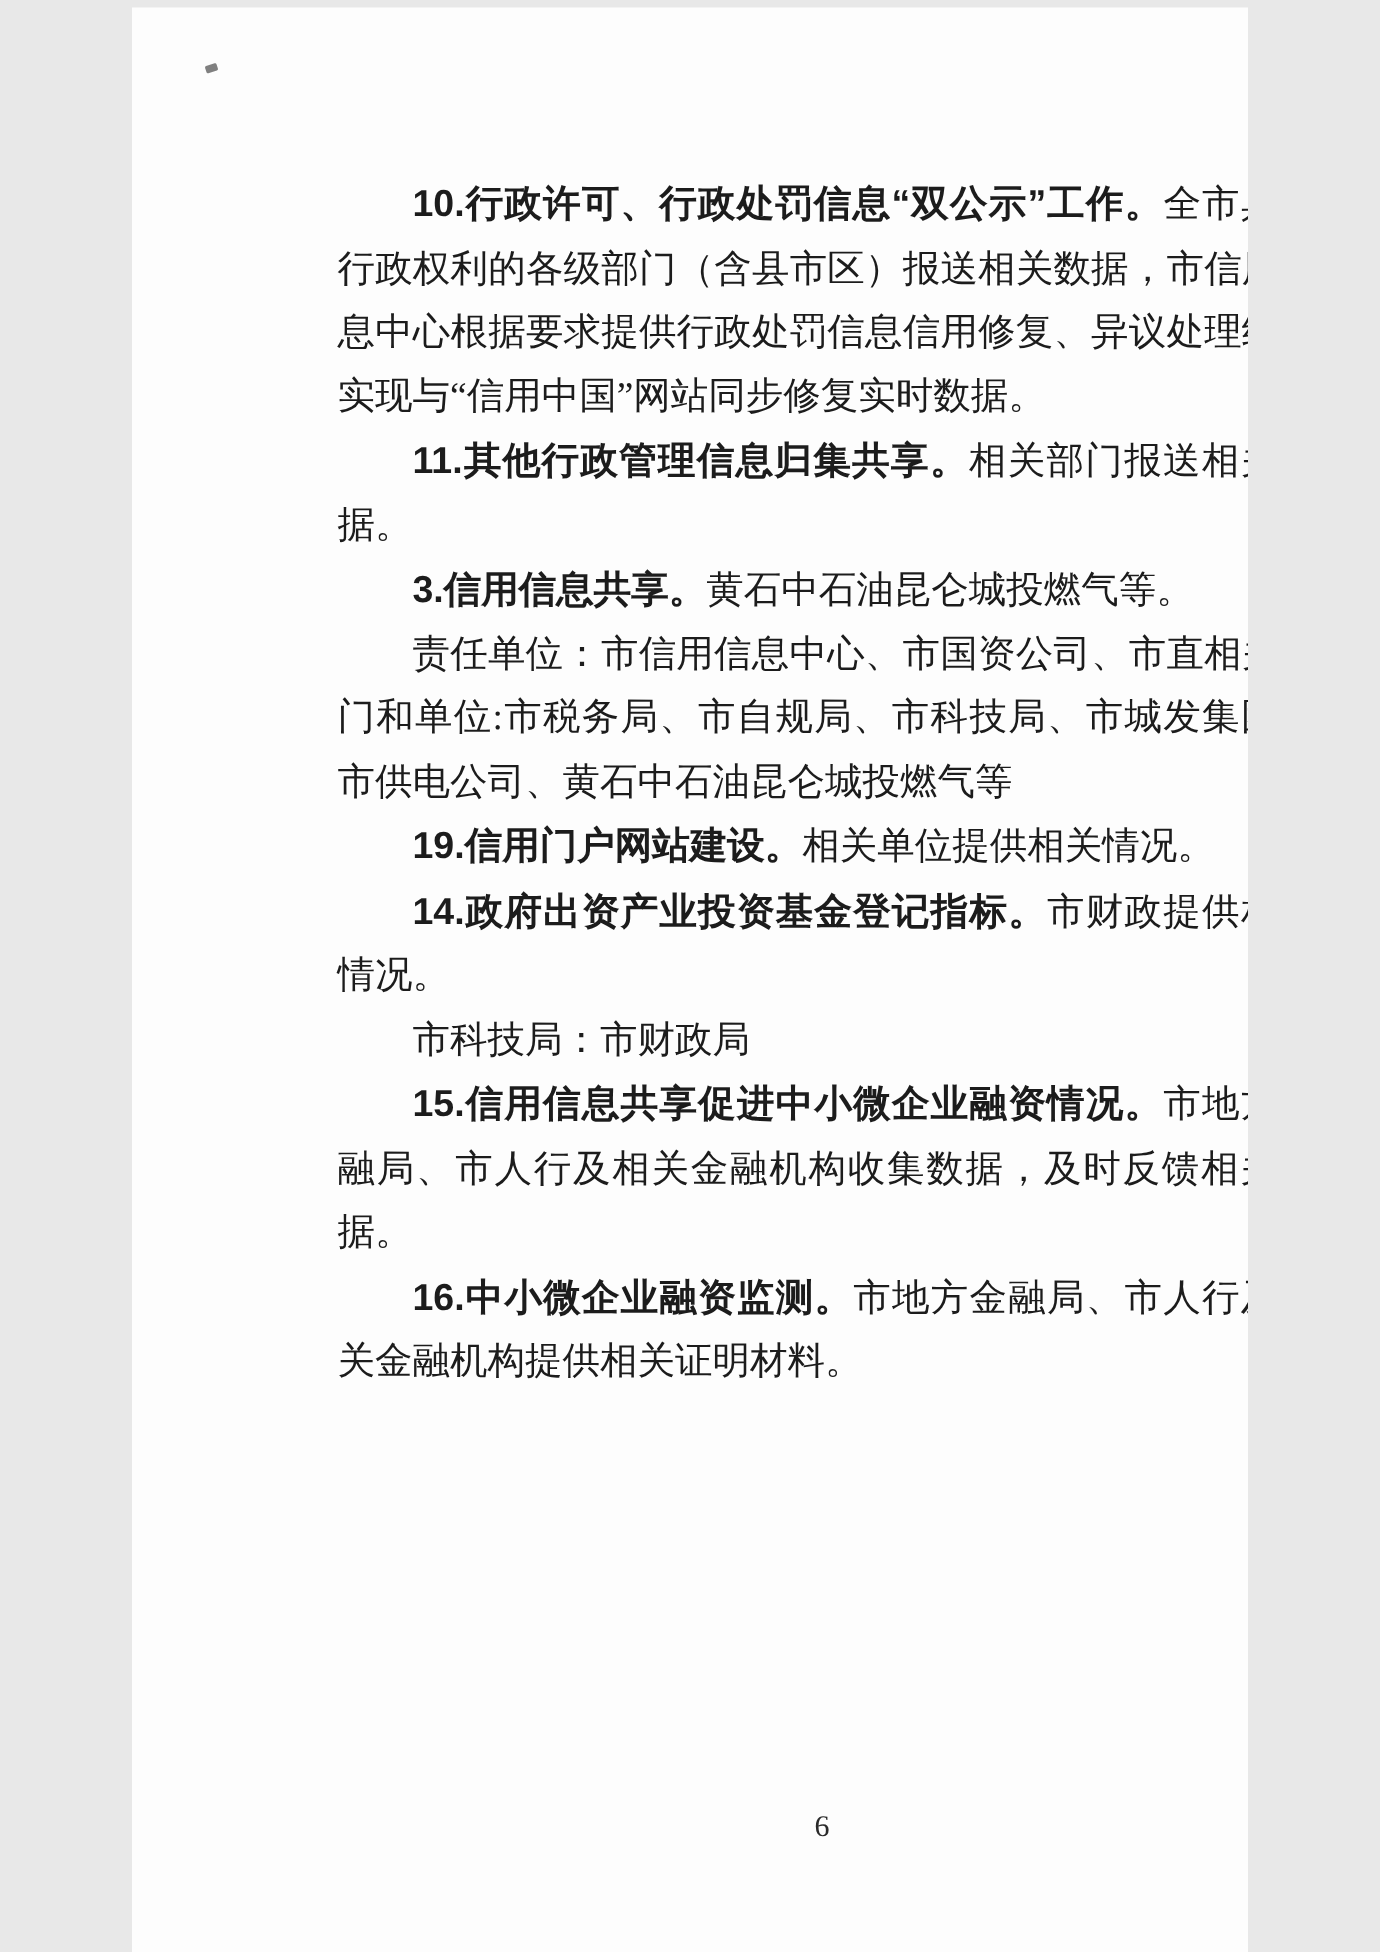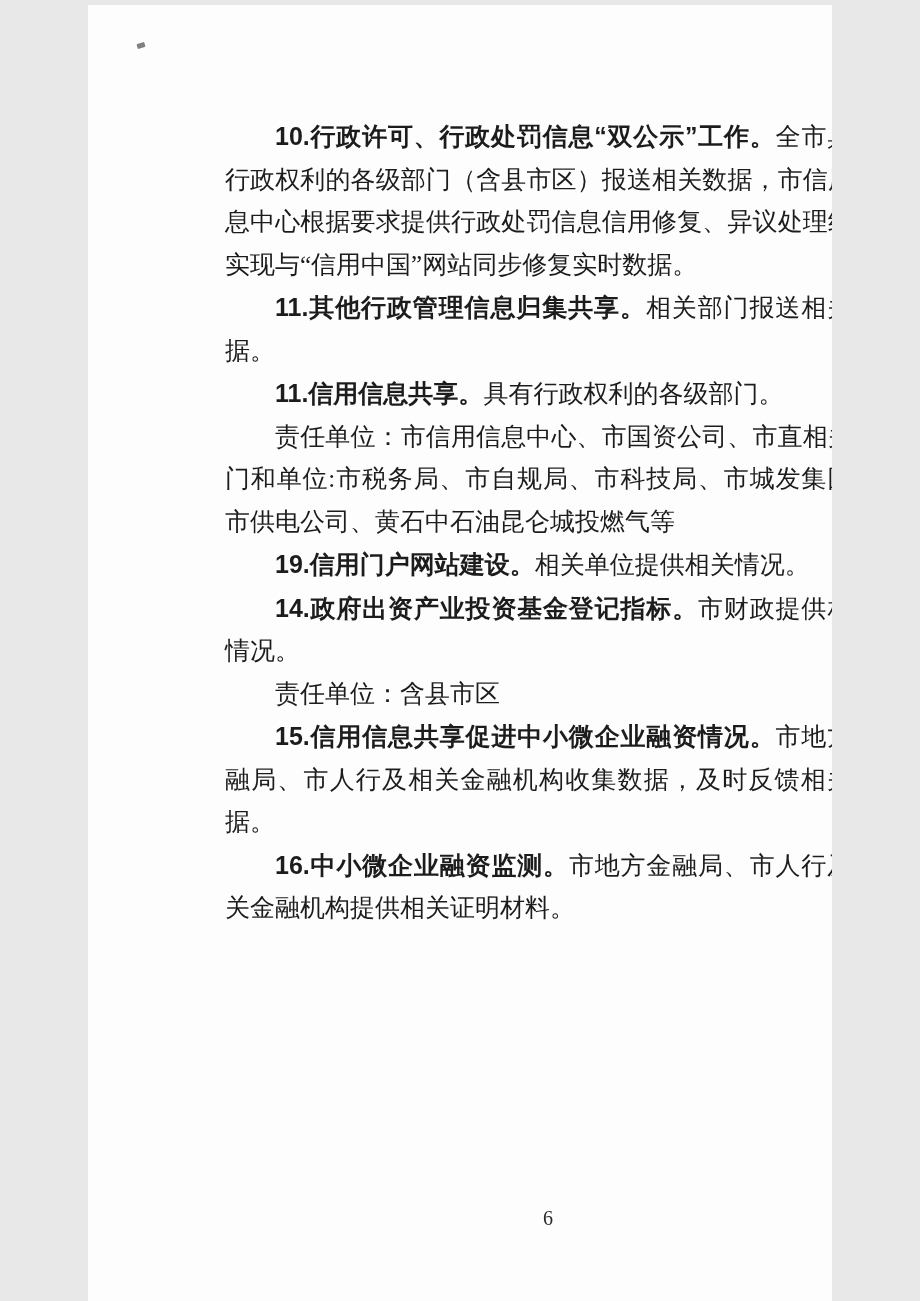--- a/index.html
+++ b/index.html
@@ -76,7 +76,7 @@
     <p class="para"><span class="hd">11.其他行政管理信息归集共享。</span><span class="bd">相关部门报送相关数据。</span></p>
 
 
-    <p class="para"><span class="hd">11.信用信息共享。</span><span class="bd">具有行政权利的各级部门。</span></p>
+    <p class="para"><span class="hd">3.信用信息共享。</span><span class="bd">具有行政权利的各级部门。</span></p>
 
     <p class="para"><span class="bd">责任单位：市信用信息中心、市国资公司、市直相关部门和单位:市税务局、市自规局、市科技局、市城发集团、市供电公司、黄石中石油昆仑城投燃气等</span></p>
 

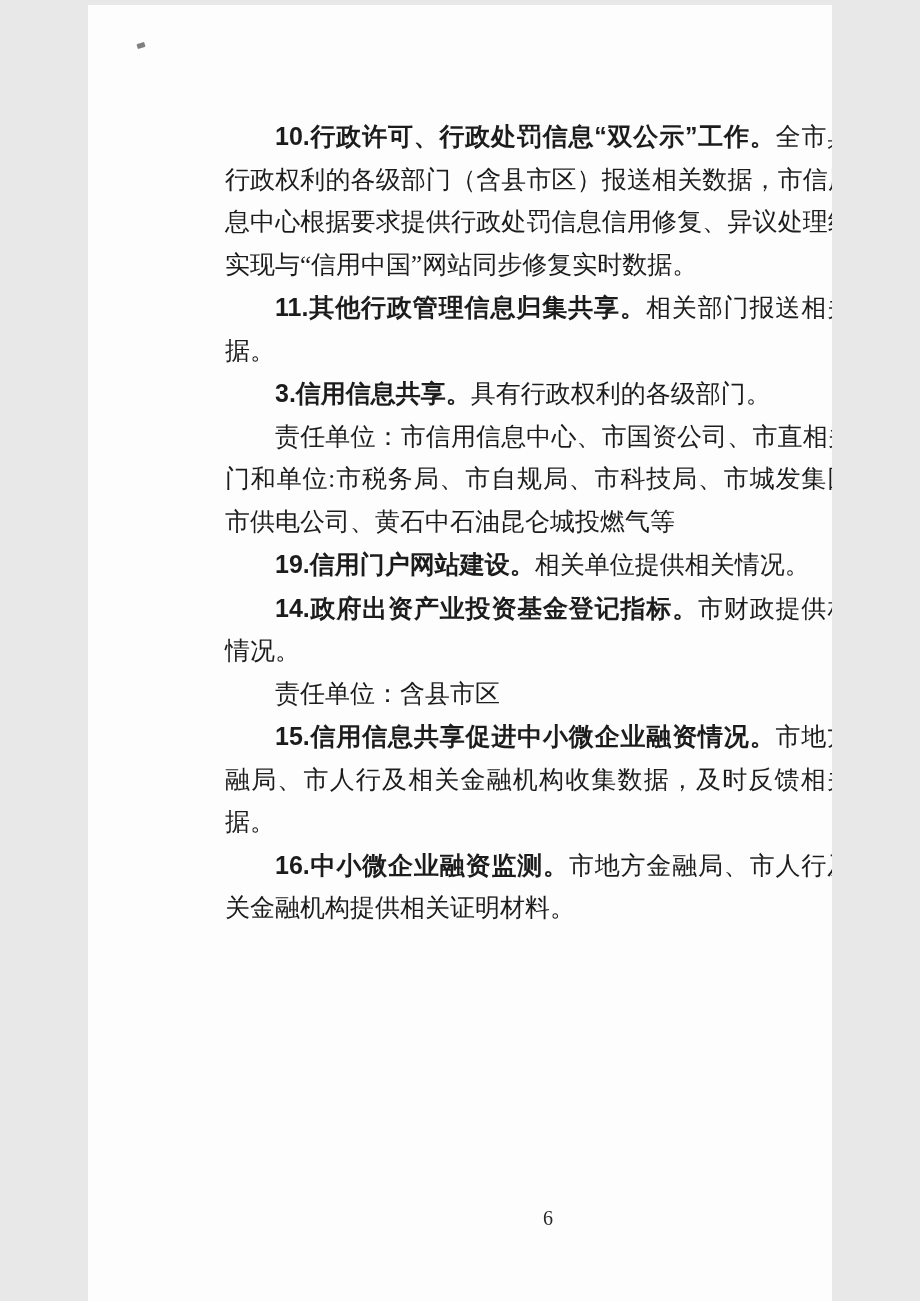--- a/index.html
+++ b/index.html
@@ -76,7 +76,7 @@
     <p class="para"><span class="hd">11.其他行政管理信息归集共享。</span><span class="bd">相关部门报送相关数据。</span></p>
 
 
-    <p class="para"><span class="hd">3.信用信息共享。</span><span class="bd">具有行政权利的各级部门。</span></p>
+    <p class="para"><span class="hd">3.信用信息共享。</span><span class="bd">黄石中石油昆仑城投燃气等。</span></p>
 
     <p class="para"><span class="bd">责任单位：市信用信息中心、市国资公司、市直相关部门和单位:市税务局、市自规局、市科技局、市城发集团、市供电公司、黄石中石油昆仑城投燃气等</span></p>
 

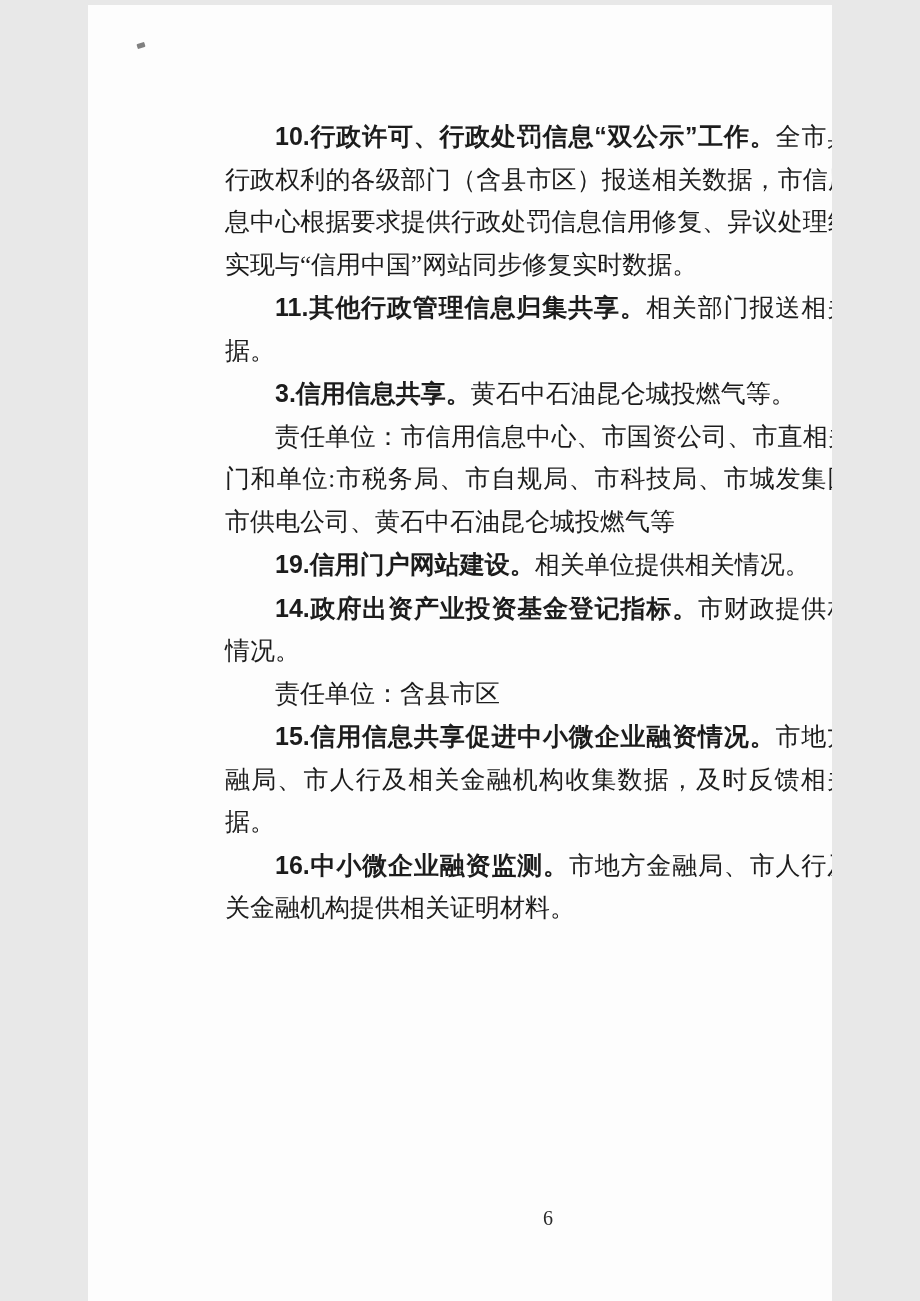--- a/index.html
+++ b/index.html
@@ -85,7 +85,7 @@
 
     <p class="para"><span class="hd">14.政府出资产业投资基金登记指标。</span><span class="bd">市财政提供相关情况。</span></p>
 
-    <p class="para"><span class="bd">责任单位：含县市区</span></p>
+    <p class="para"><span class="bd">市科技局：市财政局</span></p>
 
 
     <p class="para"><span class="hd">15.信用信息共享促进中小微企业融资情况。</span><span class="bd">市地方金融局、市人行及相关金融机构收集数据，及时反馈相关数据。</span></p>

